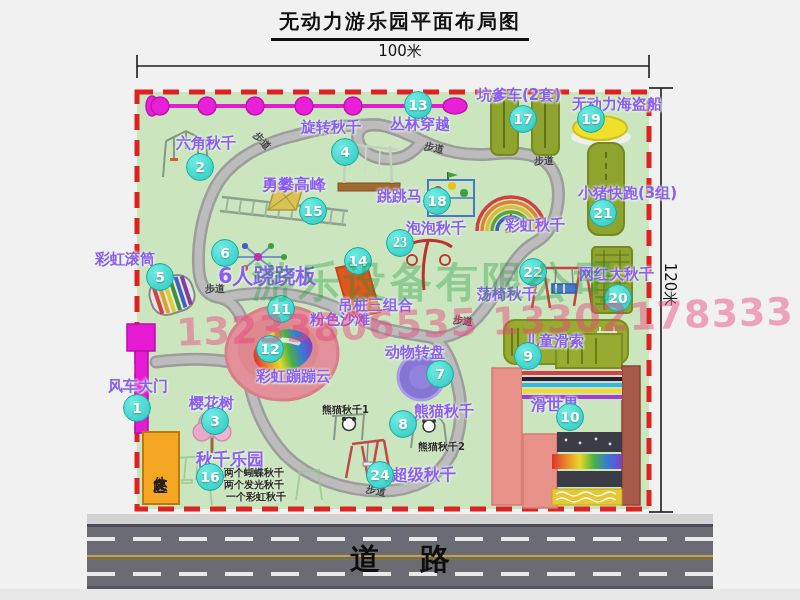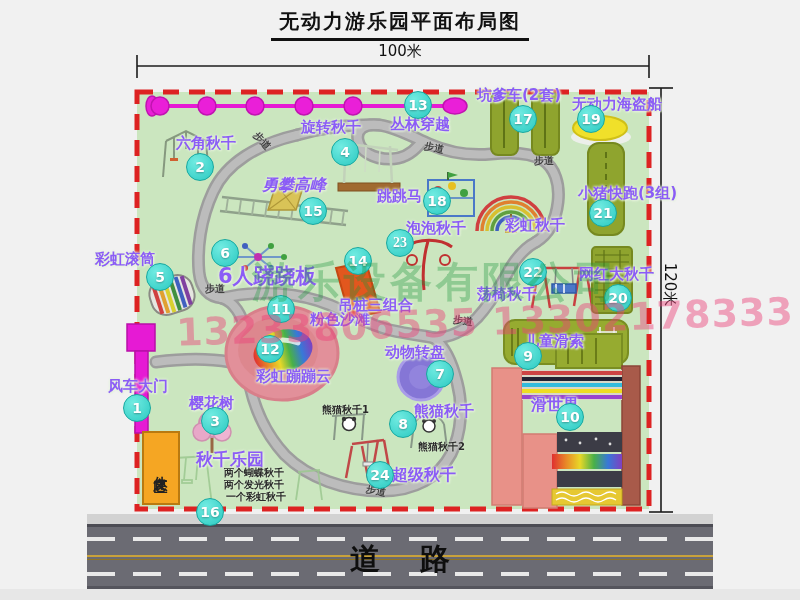--- a/index.html
+++ b/index.html
@@ -443,7 +443,7 @@
     <div class="badge" style="left: 418px; top: 105px; font-size: 14px;">13</div>
     <div class="attr-label" style="left: 338px; top: 296px; font-size: 15px;">吊桩三组合</div>
     <div class="badge" style="left: 358px; top: 261px; font-size: 14px; text-align: right;">14</div>
-    <div class="attr-label" style="left: 262px; top: 175px; font-size: 16px; font-style: italic;">勇攀高峰</div>
+    <div class="attr-label" style="left: 262px; top: 175px; font-size: 16px;">勇攀高峰</div>
     <div class="badge" style="left: 313px; top: 211px; font-size: 14px;">15</div>
     <div class="attr-label" style="left: 196px; top: 448px; font-size: 17px;">秋千乐园</div>
     <div class="badge" style="left: 210px; top: 477px; font-size: 14px; margin-top: 35px;">16</div>

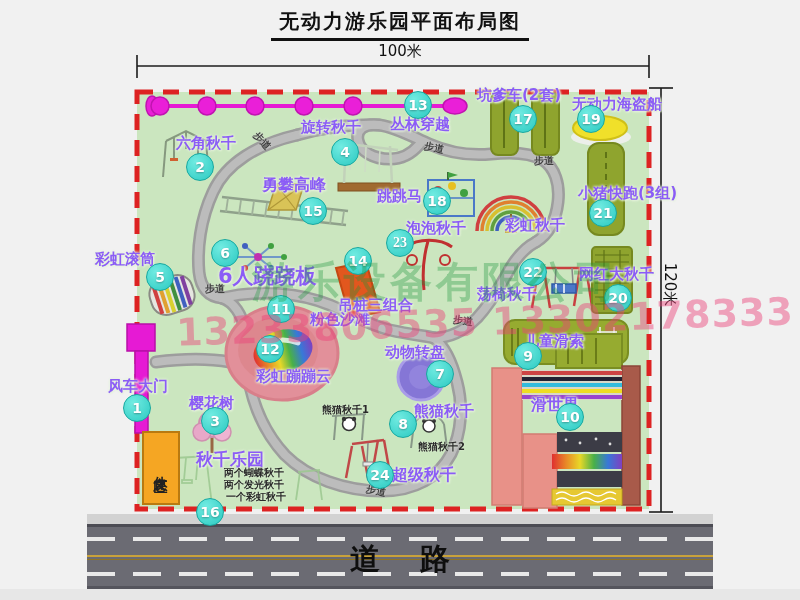--- a/index.html
+++ b/index.html
@@ -446,7 +446,7 @@
     <div class="attr-label" style="left: 262px; top: 175px; font-size: 16px;">勇攀高峰</div>
     <div class="badge" style="left: 313px; top: 211px; font-size: 14px;">15</div>
     <div class="attr-label" style="left: 196px; top: 448px; font-size: 17px;">秋千乐园</div>
-    <div class="badge" style="left: 210px; top: 477px; font-size: 14px; margin-top: 35px;">16</div>
+    <div class="badge" style="left: 210px; top: 477px; font-size: 14px;">16</div>
     <div class="sub-label" style="left: 224px; top: 466px;">两个蝴蝶秋千</div>
     <div class="sub-label" style="left: 224px; top: 478px;">两个发光秋千</div>
     <div class="sub-label" style="left: 226px; top: 490px;">一个彩虹秋千</div>

